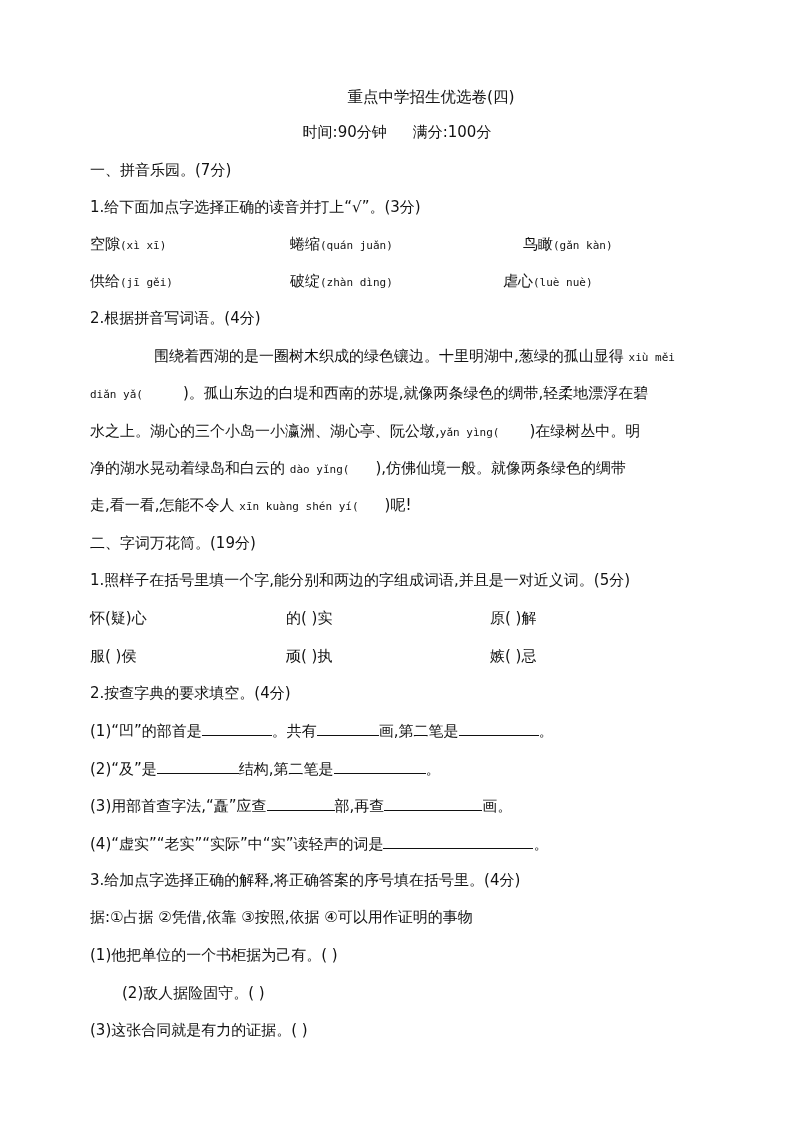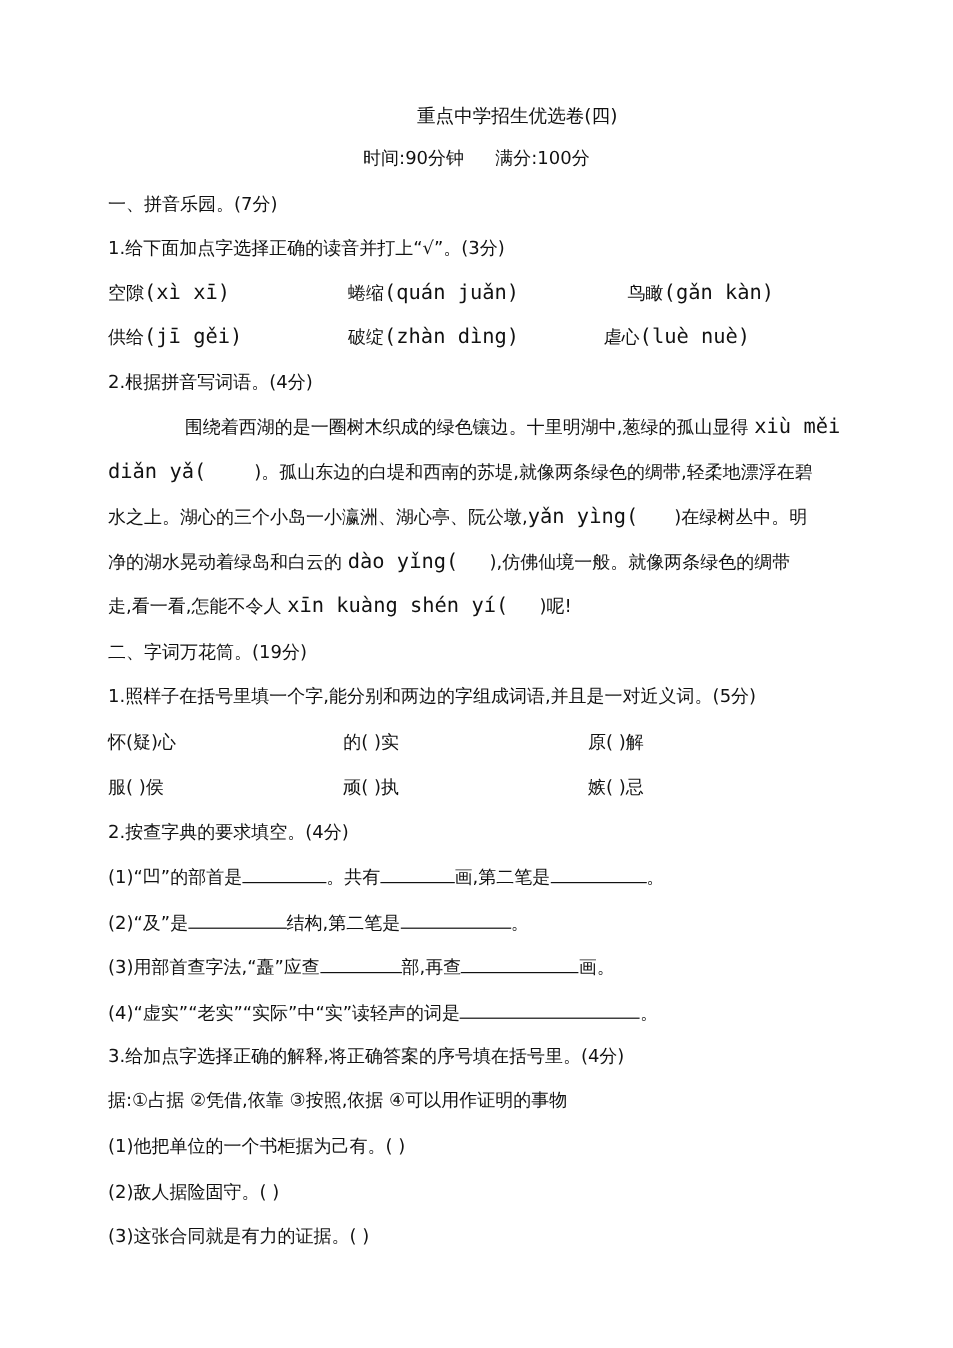--- a/index.html
+++ b/index.html
@@ -31,7 +31,7 @@
   .title { font-size: 15.5px; padding-left: 34px; }
   .py {
     font-family: "DejaVu Sans Mono", "Liberation Mono", monospace;
-    font-size: 17px;
+    font-size: 11px;
   }
   .col { position: absolute; top: 0; white-space: nowrap; }
   .blank {

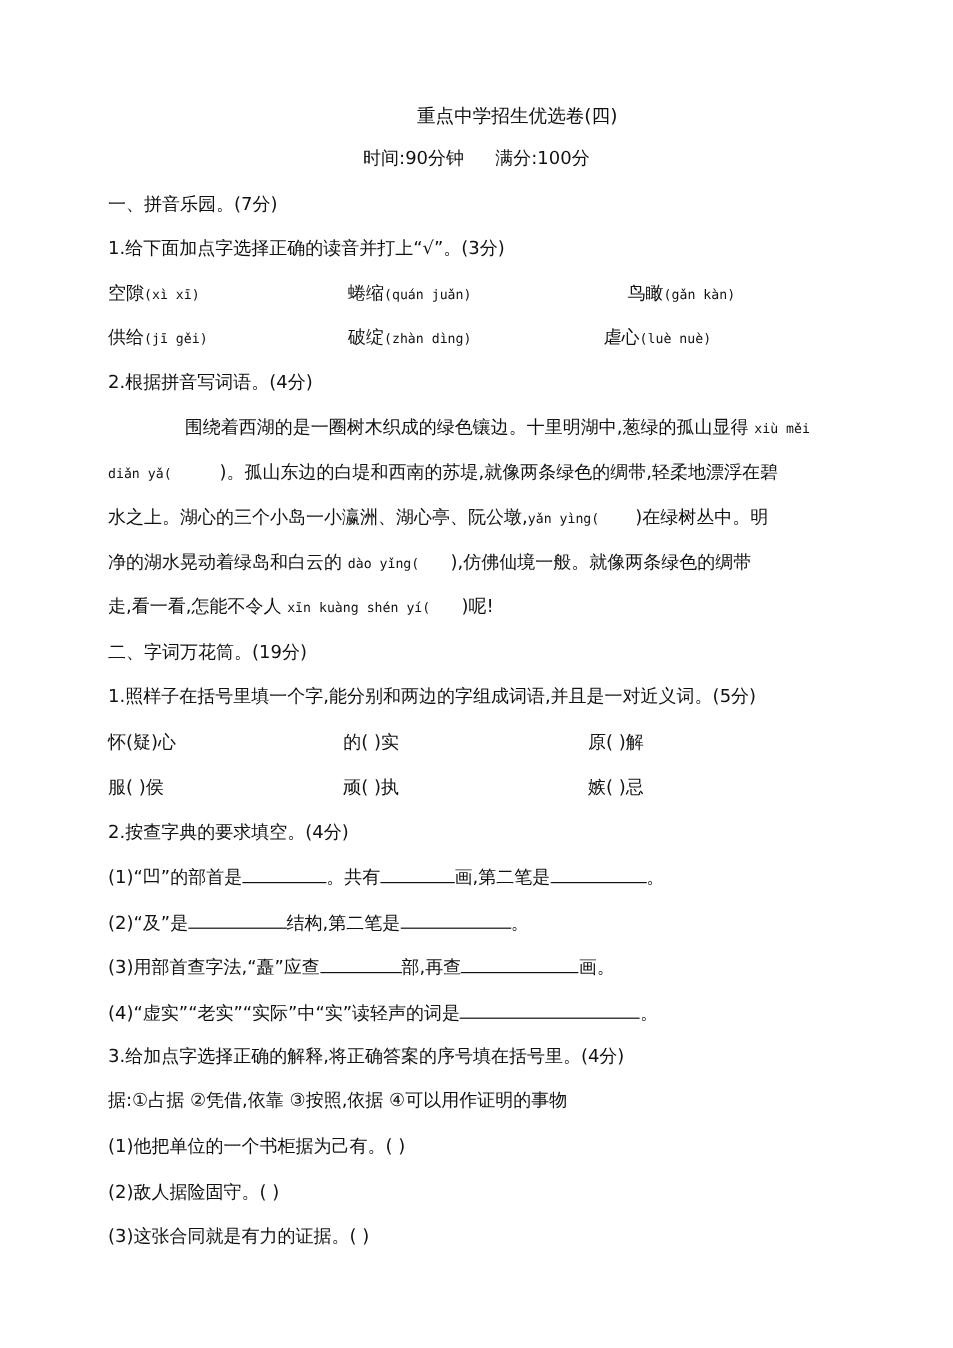--- a/index.html
+++ b/index.html
@@ -128,7 +128,7 @@
 <div class="line" style="top:870px;text-align:right;">3.给加点字选择正确的解释,将正确答案的序号填在括号里。(4分)</div>
 <div class="line" style="top:907px;">据:①占据 ②凭借,依靠 ③按照,依据 ④可以用作证明的事物</div>
 <div class="line" style="top:945px;">(1)他把单位的一个书柜据为己有。(    )</div>
-<div class="line" style="top:983px;">(2)敌人据险固守。(    )</div>
+<div class="line" style="top:983px;margin-left:32px;">(2)敌人据险固守。(    )</div>
 <div class="line" style="top:1020px;">(3)这张合同就是有力的证据。(    )</div>
 
 </body></html>

